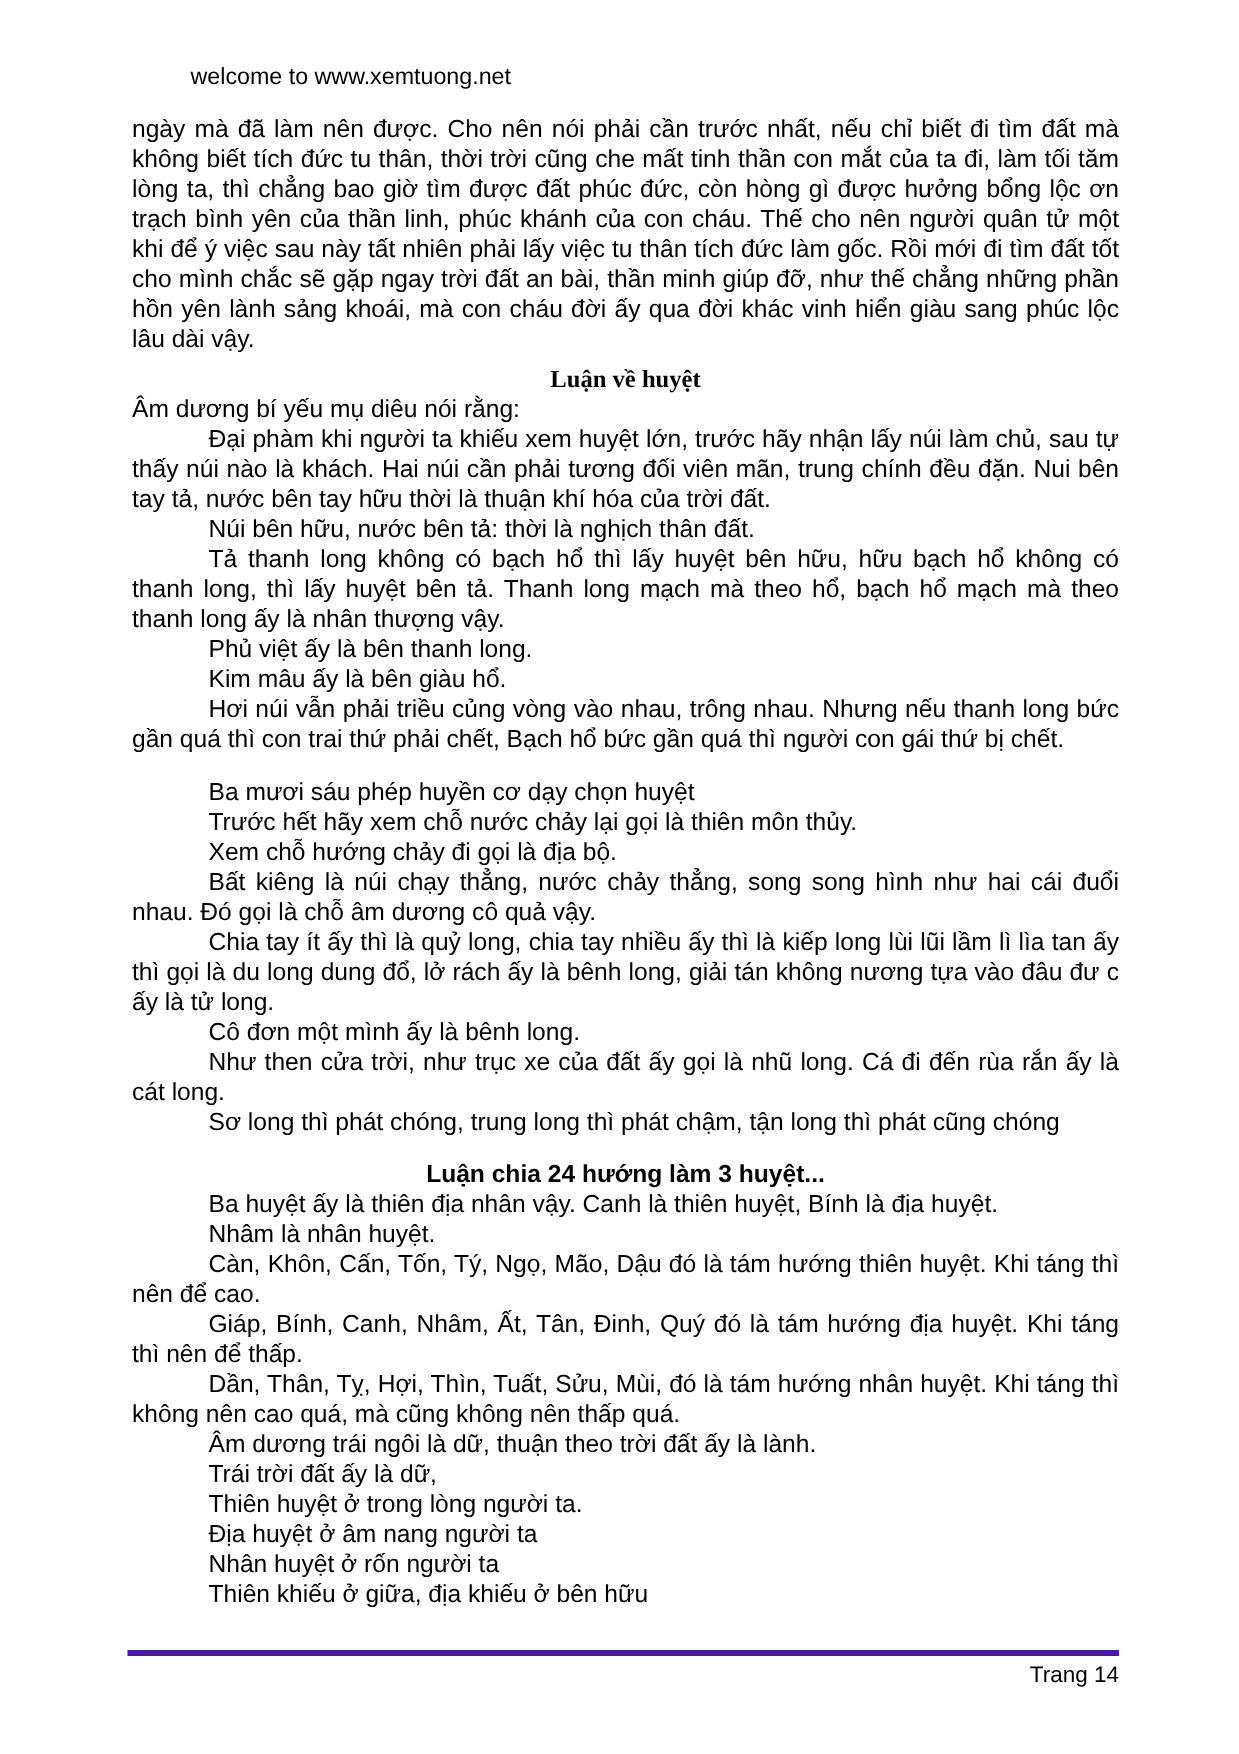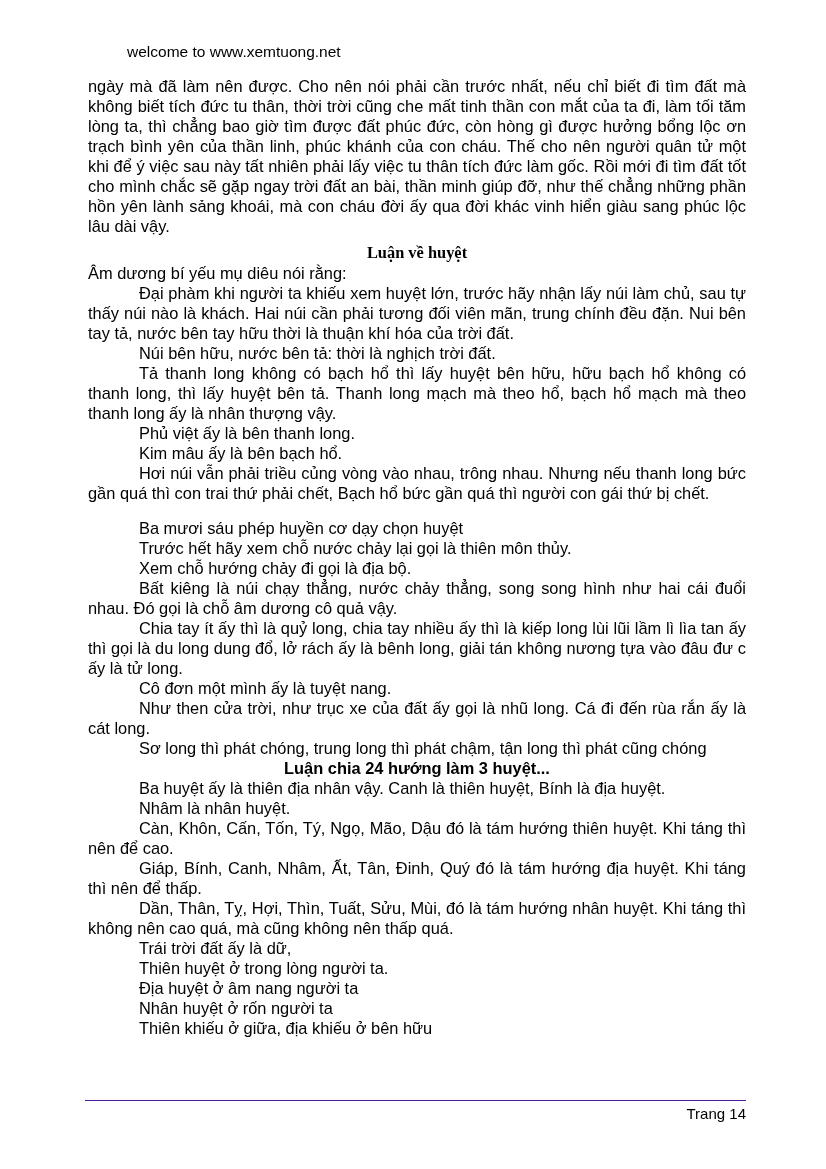--- a/index.html
+++ b/index.html
@@ -77,7 +77,7 @@
   <p class="hc gap-sm">Luận về huyệt</p>
   <p class="cc">Âm dương bí yếu mụ diêu nói rằng:</p>
   <p>Đại phàm khi người ta khiếu xem huyệt lớn, trước hãy nhận lấy núi làm chủ, sau tự thấy núi nào là khách. Hai núi cần phải tương đối viên mãn, trung chính đều đặn. Nui bên tay tả, nước bên tay hữu thời là thuận khí hóa của trời đất.</p>
-  <p>Núi bên hữu, nước bên tả: thời là nghịch trời đất.</p>
+  <p>Núi bên hữu, nước bên tả: thời là nghịch thân đất.</p>
   <p>Tả thanh long không có bạch hổ thì lấy huyệt bên hữu, hữu bạch hổ không có thanh long, thì lấy huyệt bên tả. Thanh long mạch mà theo hổ, bạch hổ mạch mà theo thanh long ấy là nhân thượng vậy.</p>
   <p>Phủ việt ấy là bên thanh long.</p>
   <p>Kim mâu ấy là bên bạch hổ.</p>

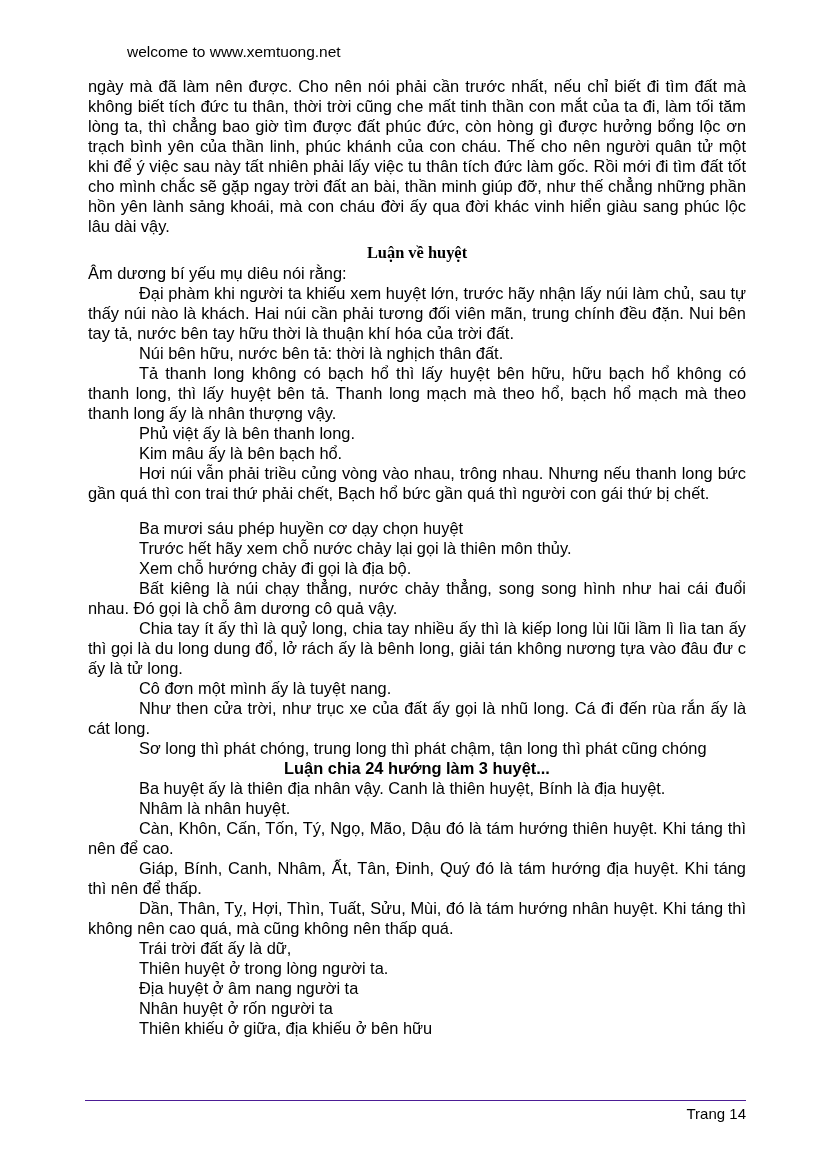--- a/index.html
+++ b/index.html
@@ -80,7 +80,7 @@
   <p>Núi bên hữu, nước bên tả: thời là nghịch thân đất.</p>
   <p>Tả thanh long không có bạch hổ thì lấy huyệt bên hữu, hữu bạch hổ không có thanh long, thì lấy huyệt bên tả. Thanh long mạch mà theo hổ, bạch hổ mạch mà theo thanh long ấy là nhân thượng vậy.</p>
   <p>Phủ việt ấy là bên thanh long.</p>
-  <p>Kim mâu ấy là bên bạch hổ.</p>
+  <p>Kim mâu ấy là bên giàu hổ.</p>
   <p>Hơi núi vẫn phải triều củng vòng vào nhau, trông nhau. Nhưng nếu thanh long bức gần quá thì con trai thứ phải chết, Bạch hổ bức gần quá thì người con gái thứ bị chết.</p>
   <p class="hl">Ba mươi sáu phép huyền cơ dạy chọn huyệt</p>
   <p>Trước hết hãy xem chỗ nước chảy lại gọi là thiên môn thủy.</p>

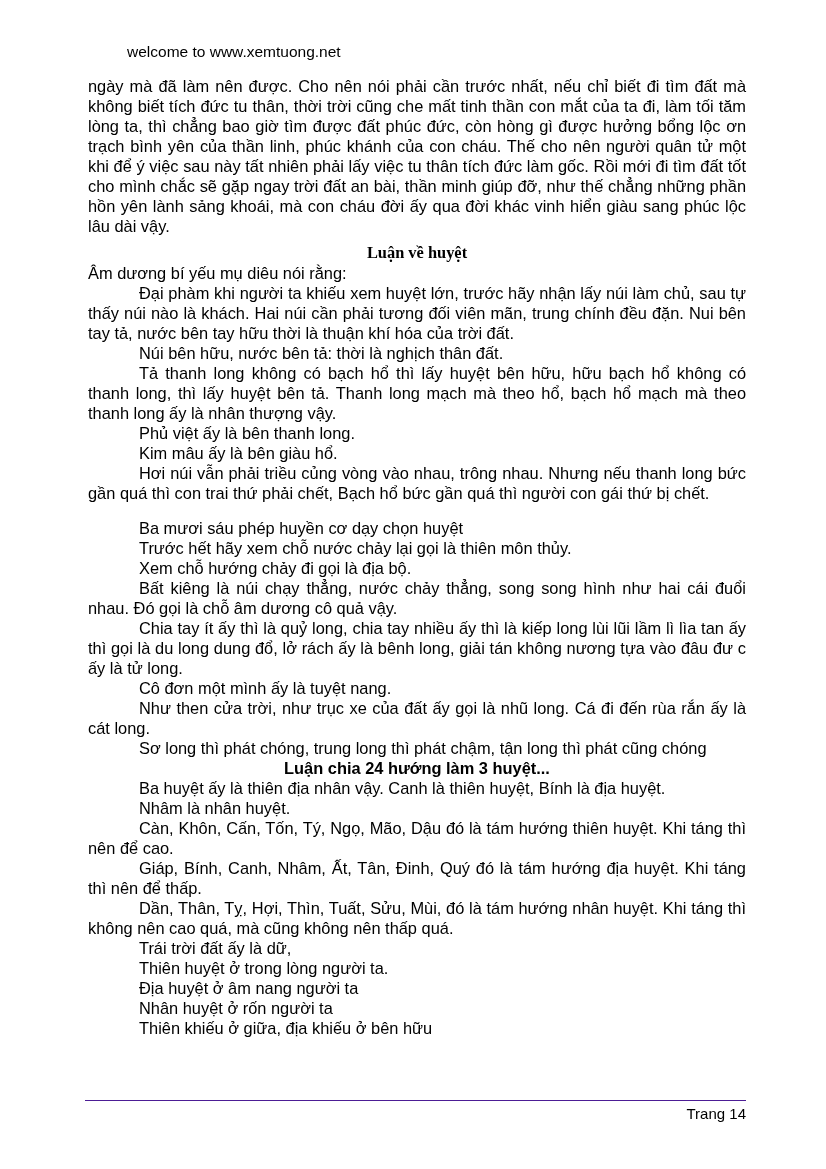--- a/index.html
+++ b/index.html
@@ -87,7 +87,7 @@
   <p>Xem chỗ hướng chảy đi gọi là địa bộ.</p>
   <p>Bất kiêng là núi chạy thẳng, nước chảy thẳng, song song hình như hai cái đuổi nhau. Đó gọi là chỗ âm dương cô quả vậy.</p>
   <p>Chia tay ít ấy thì là quỷ long, chia tay nhiều ấy thì là kiếp long lùi lũi lầm lì lìa tan ấy thì gọi là du long dung đổ, lở rách ấy là bênh long, giải tán không nương tựa vào đâu đư c ấy là tử long.</p>
-  <p>Cô đơn một mình ấy là tuyệt nang.</p>
+  <p>Cô đơn một mình ấy là bênh long.</p>
   <p>Như then cửa trời, như trục xe của đất ấy gọi là nhũ long. Cá đi đến rùa rắn ấy là cát long.</p>
   <p>Sơ long thì phát chóng, trung long thì phát chậm, tận long thì phát cũng chóng</p>
   <p class="hc gap">Luận chia 24 hướng làm 3 huyệt...</p>

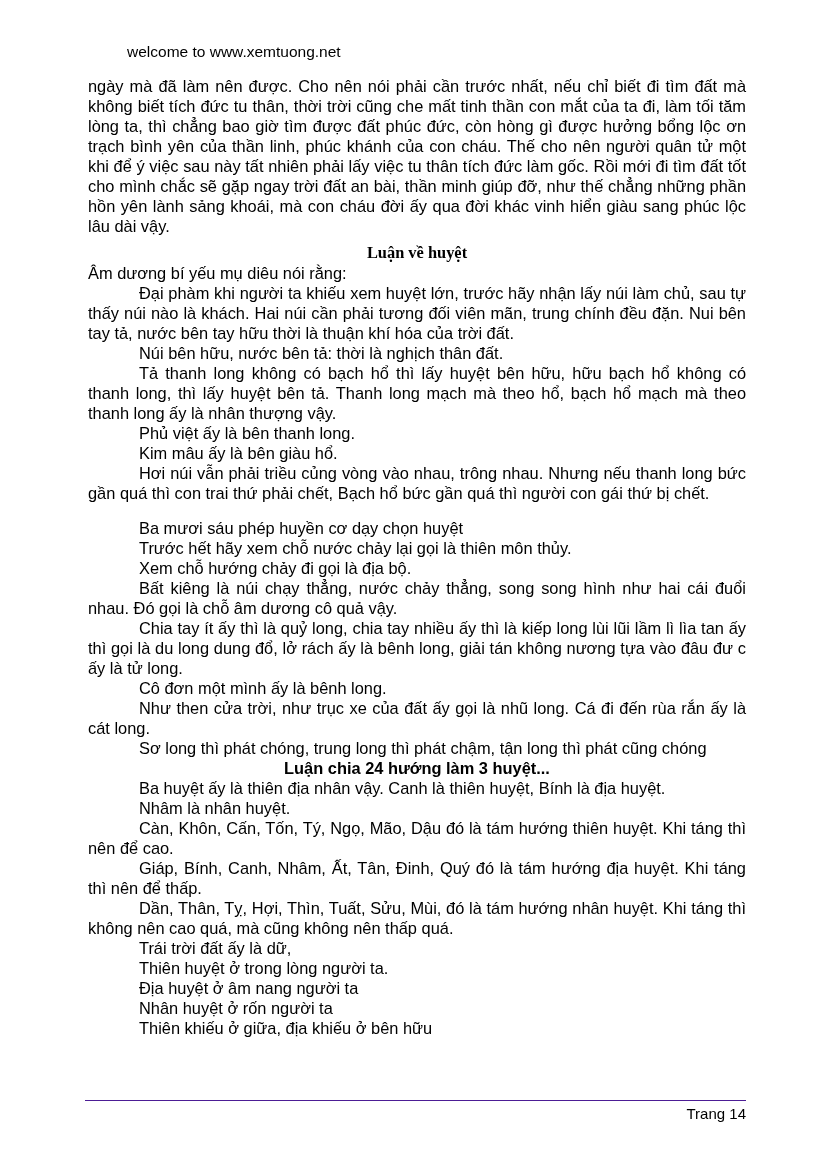--- a/index.html
+++ b/index.html
@@ -53,7 +53,7 @@
     font-weight: normal;
     margin-top: 15px;
   }
-  .doc p.gap { }
+  .doc p.gap { margin-top: 15px; }
   .page-footer {
     position: absolute;
     left: 85px;

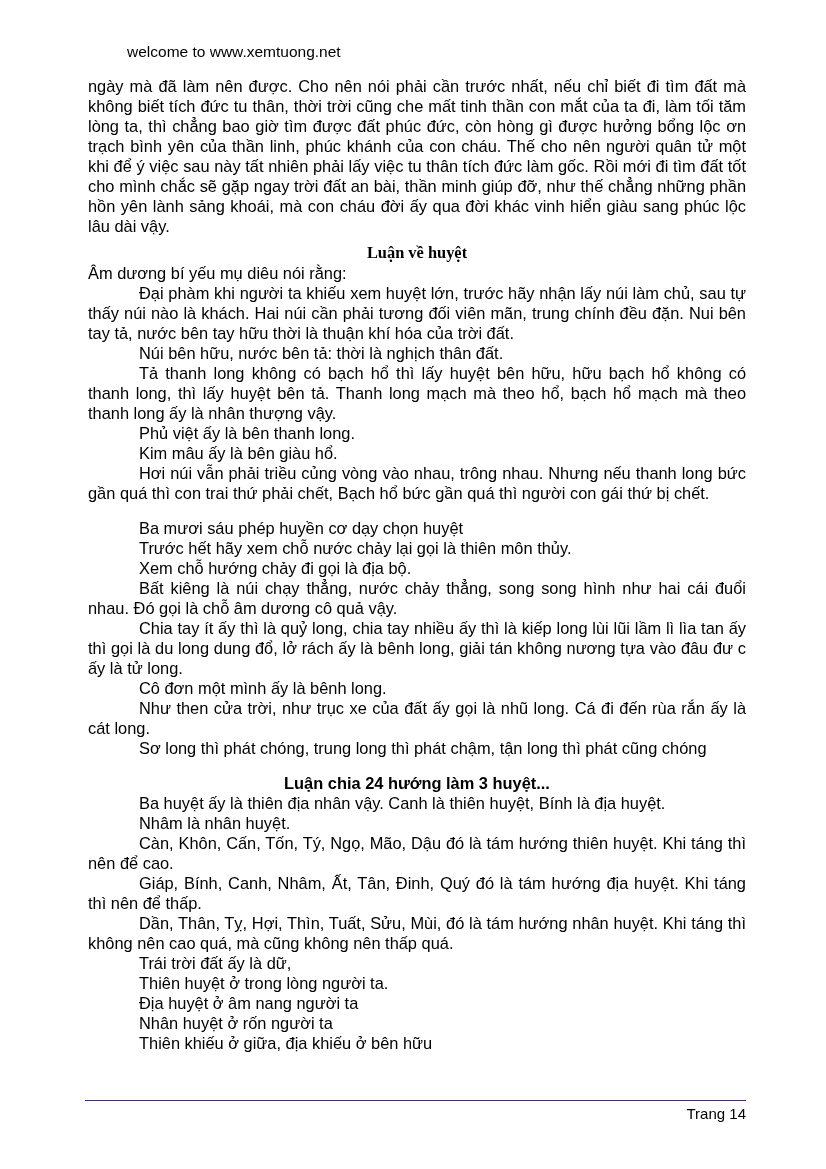--- a/index.html
+++ b/index.html
@@ -96,6 +96,7 @@
   <p>Càn, Khôn, Cấn, Tốn, Tý, Ngọ, Mão, Dậu đó là tám hướng thiên huyệt. Khi táng thì nên để cao.</p>
   <p>Giáp, Bính, Canh, Nhâm, Ất, Tân, Đinh, Quý đó là tám hướng địa huyệt. Khi táng thì nên để thấp.</p>
   <p>Dần, Thân, Tỵ, Hợi, Thìn, Tuất, Sửu, Mùi, đó là tám hướng nhân huyệt. Khi táng thì không nên cao quá, mà cũng không nên thấp quá.</p>
+  <p>Âm dương trái ngôi là dữ, thuận theo trời đất ấy là lành.</p>
   <p>Trái trời đất ấy là dữ,</p>
   <p>Thiên huyệt ở trong lòng người ta.</p>
   <p>Địa huyệt ở âm nang người ta</p>

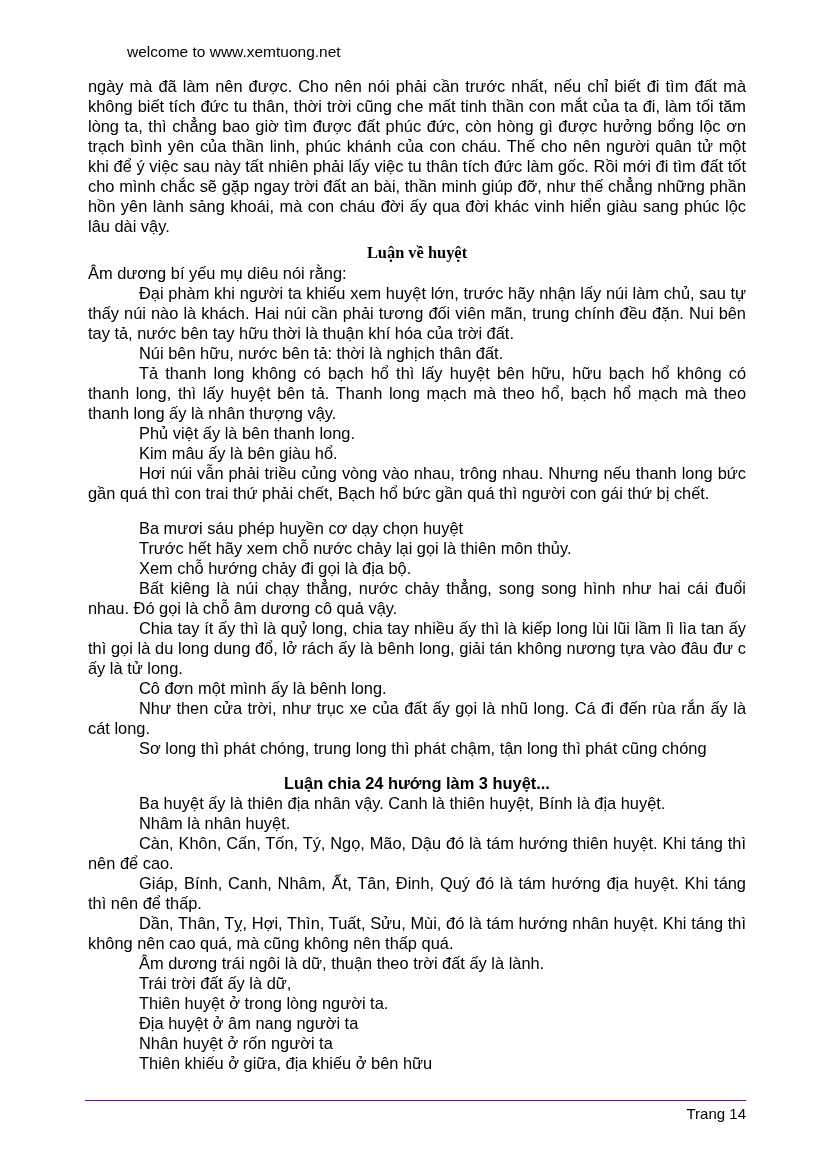--- a/index.html
+++ b/index.html
@@ -59,7 +59,7 @@
     left: 85px;
     top: 1100px;
     width: 661px;
-    border-top: 1px solid #4c1d95;
+    border-top: 4px solid #4c1d95;
   }
   .page-footer .page-num {
     text-align: right;

